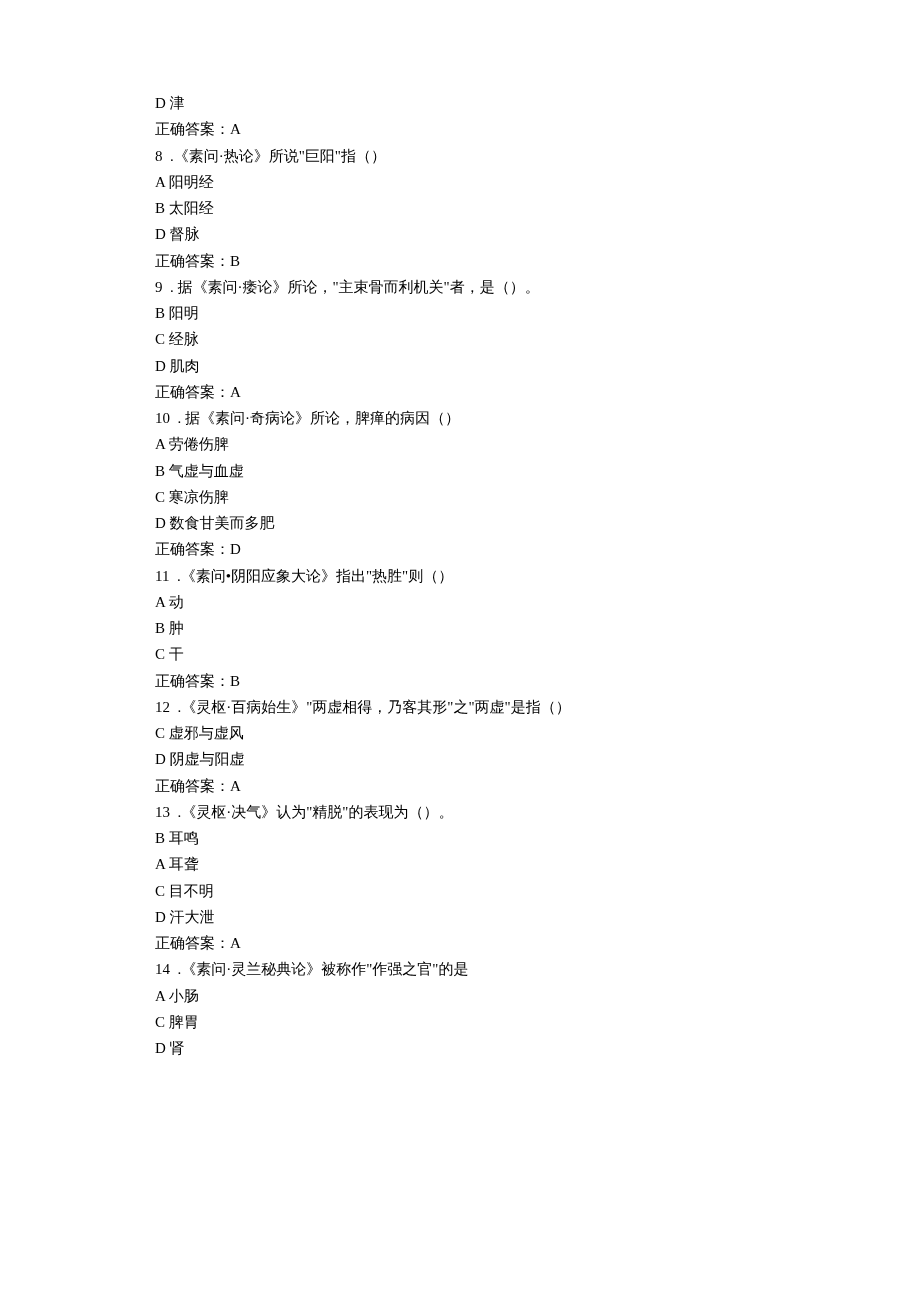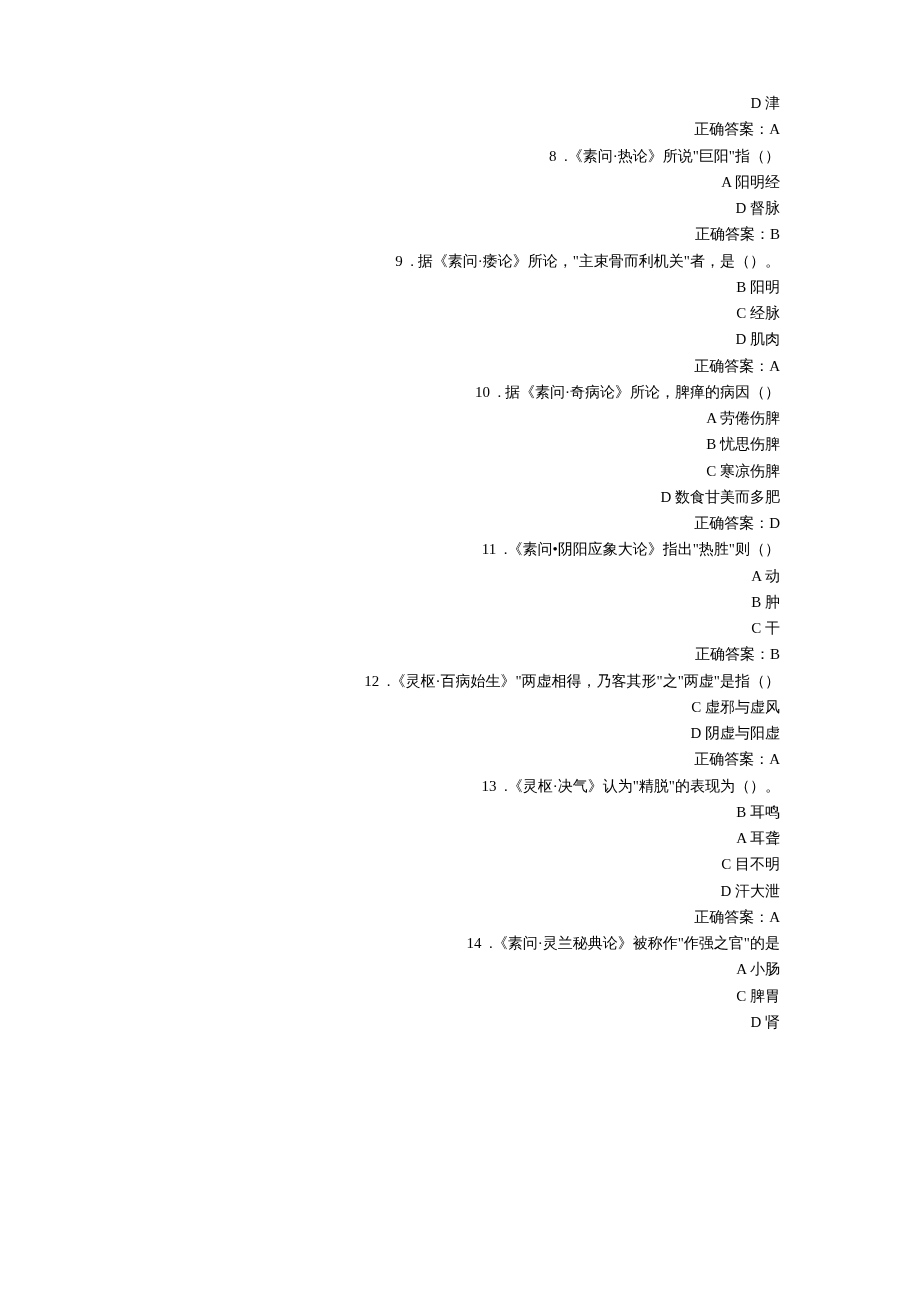--- a/index.html
+++ b/index.html
@@ -14,7 +14,6 @@
   }
   .page {
     padding: 90px 140px 40px 155px;
-    text-align: right;
   }
   .line {
     white-space: pre-wrap;

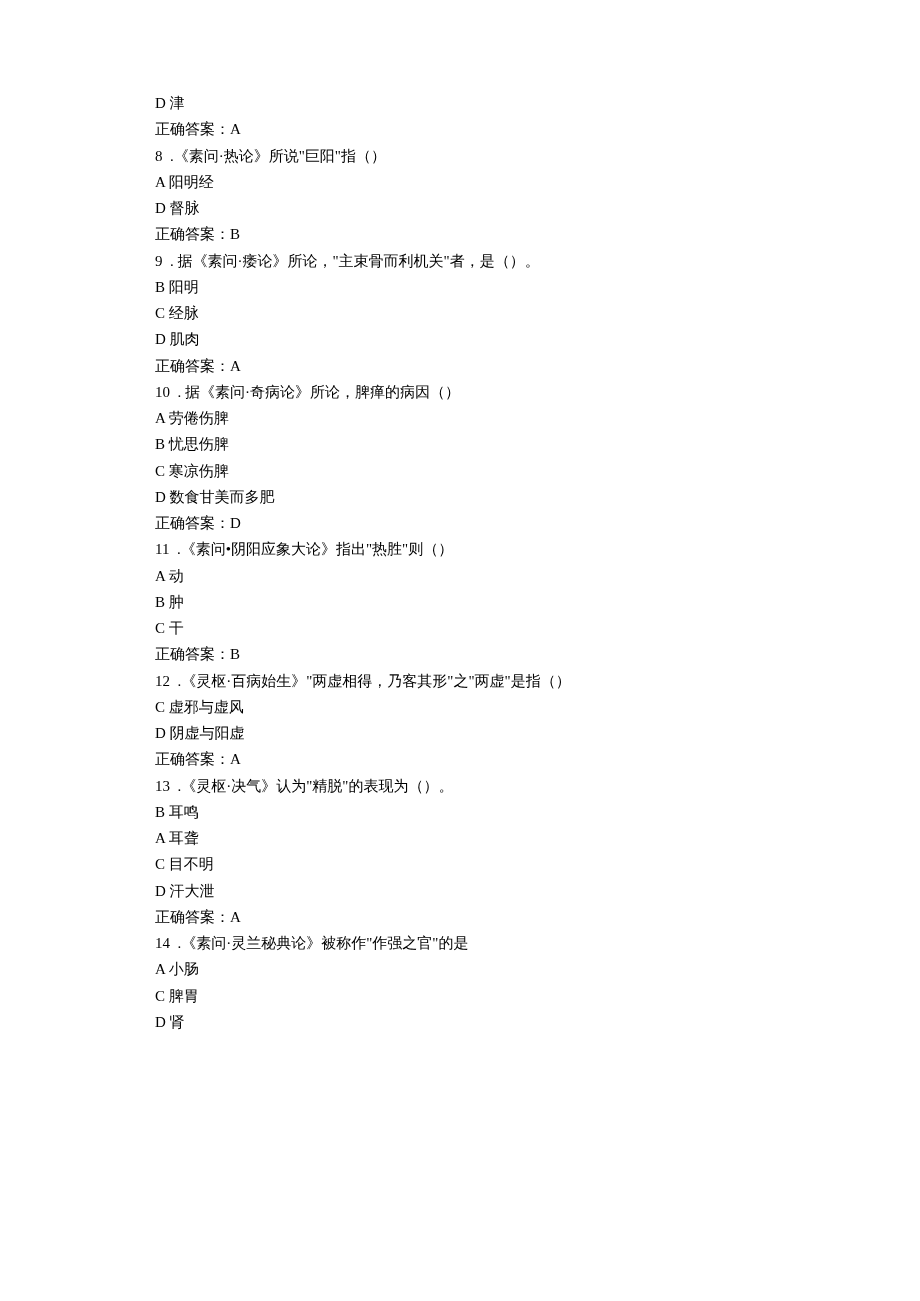--- a/index.html
+++ b/index.html
@@ -29,6 +29,7 @@
 
   <div class="line">8  .《素问·热论》所说"巨阳"指（）</div>
   <div class="line">A 阳明经</div>
+  <div class="line">B 太阳经</div>
   <div class="line">D 督脉</div>
   <div class="line">正确答案：B</div>
 

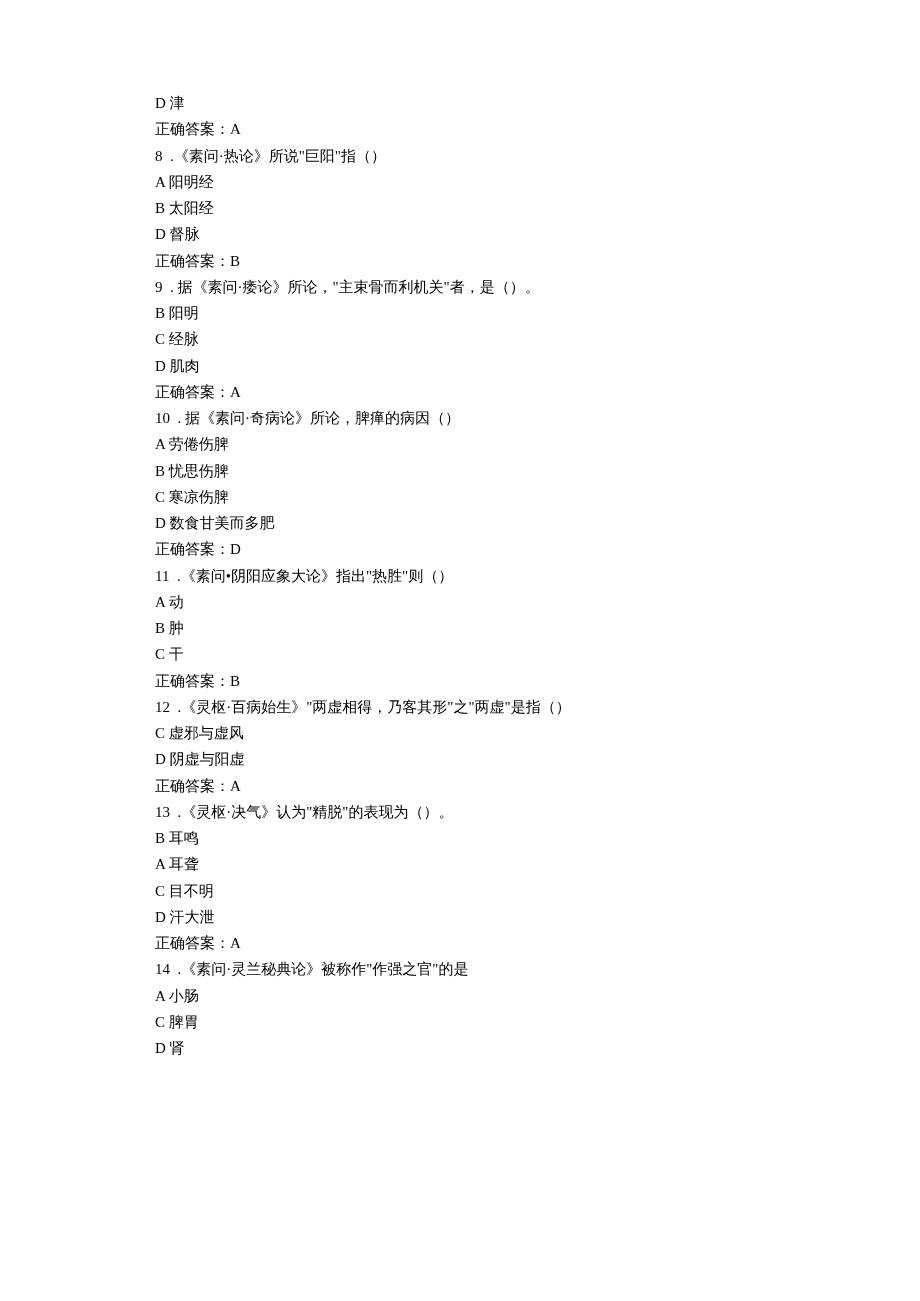--- a/index.html
+++ b/index.html
@@ -41,7 +41,7 @@
 
   <div class="line">10  . 据《素问·奇病论》所论，脾瘅的病因（）</div>
   <div class="line">A 劳倦伤脾</div>
-  <div class="line">B 忧思伤脾</div>
+  <div class="line">B 气虚与血虚</div>
   <div class="line">C 寒凉伤脾</div>
   <div class="line">D 数食甘美而多肥</div>
   <div class="line">正确答案：D</div>

